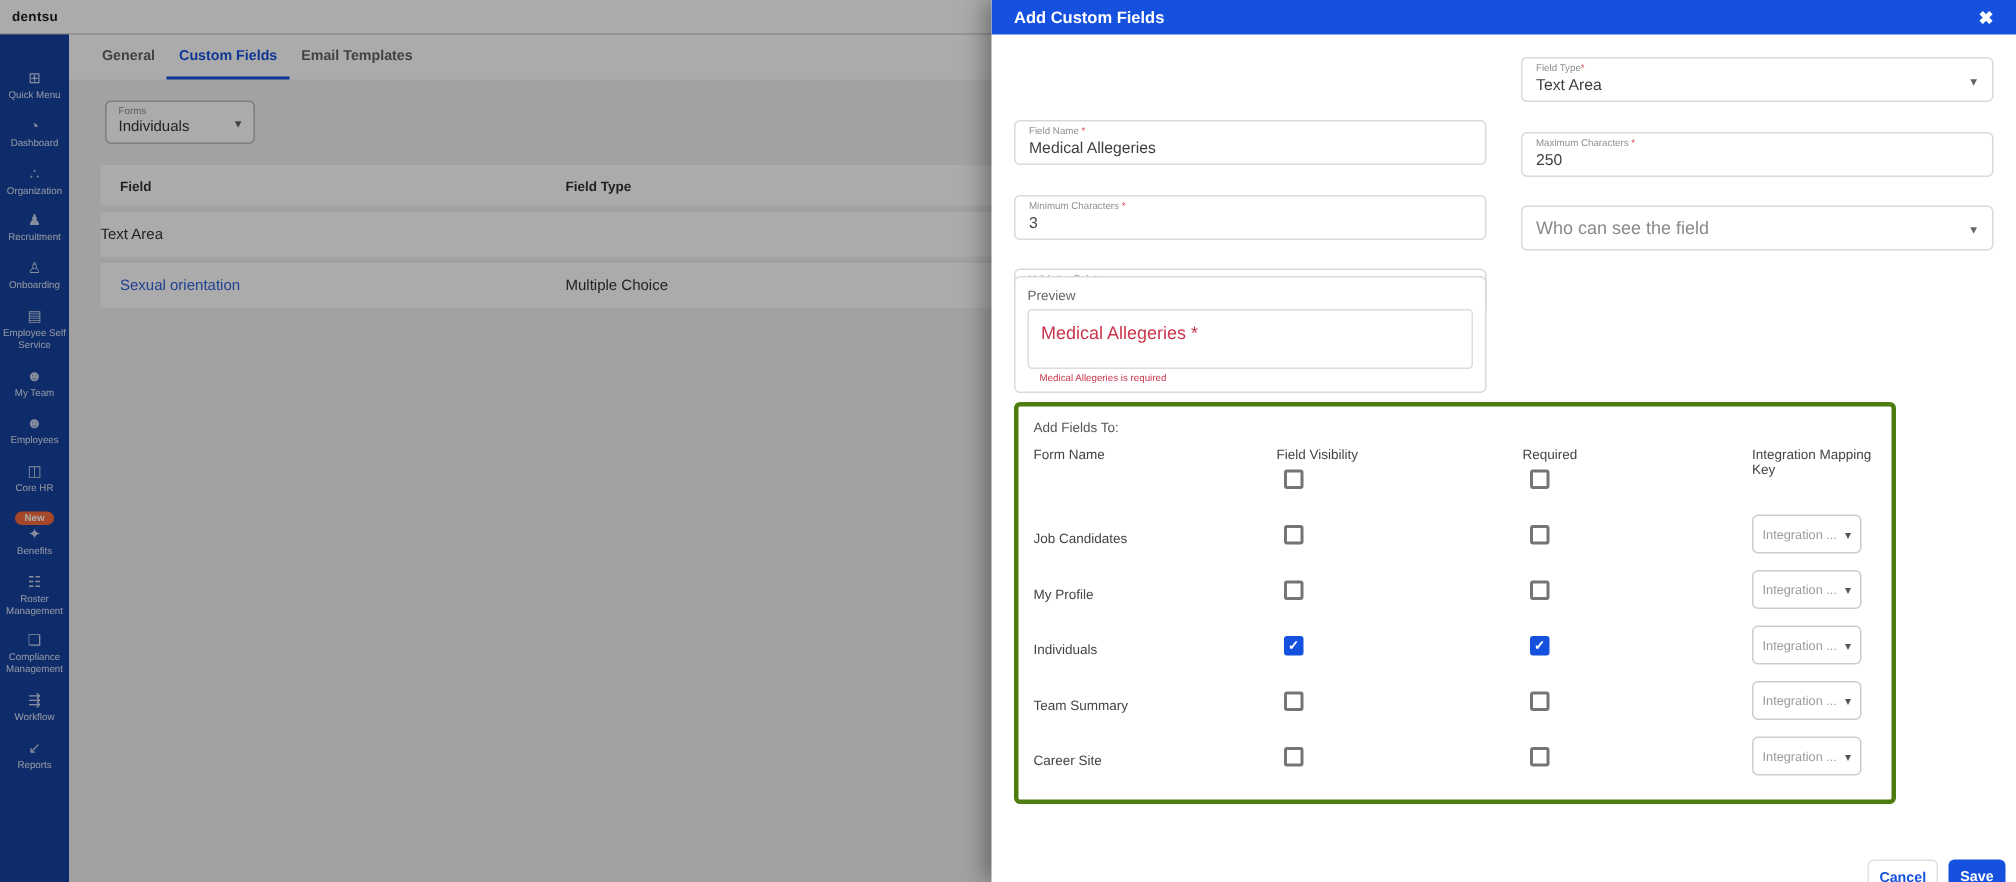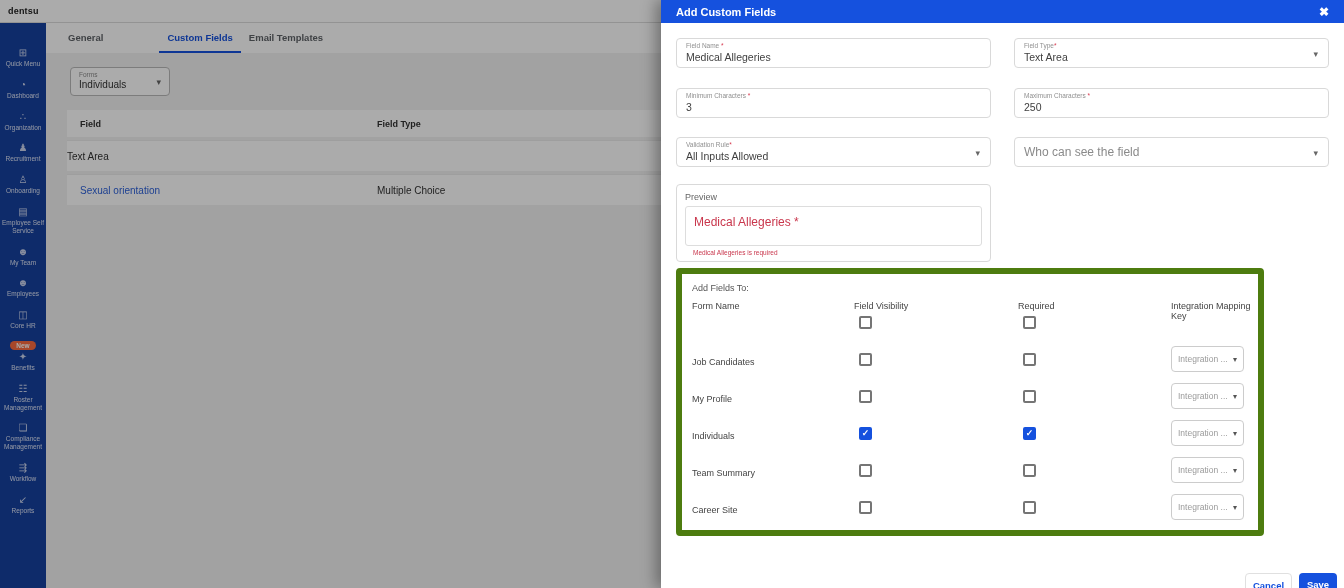--- a/index.html
+++ b/index.html
@@ -26,7 +26,7 @@
   .tabsbar { height:30px; background:#fff; display:flex; align-items:stretch; padding-left:14px; }
   .tab { display:flex; align-items:center; padding:0 8px; font-size:9.5px; font-weight:bold; color:#5f6368;
     border-bottom:2px solid transparent; cursor:pointer; }
-  .tab.active { color:#1551DE; border-bottom-color:#1551DE;margin-left:48px; }
+  .tab.active { color:#1551DE; border-bottom-color:#1551DE; }
 
   .forms-select { position:absolute; left:24px; top:44px; width:100px; height:29px; background:#fff;
     border:1px solid #b9b9b9; border-radius:4px; padding:3px 8px; cursor:pointer; }

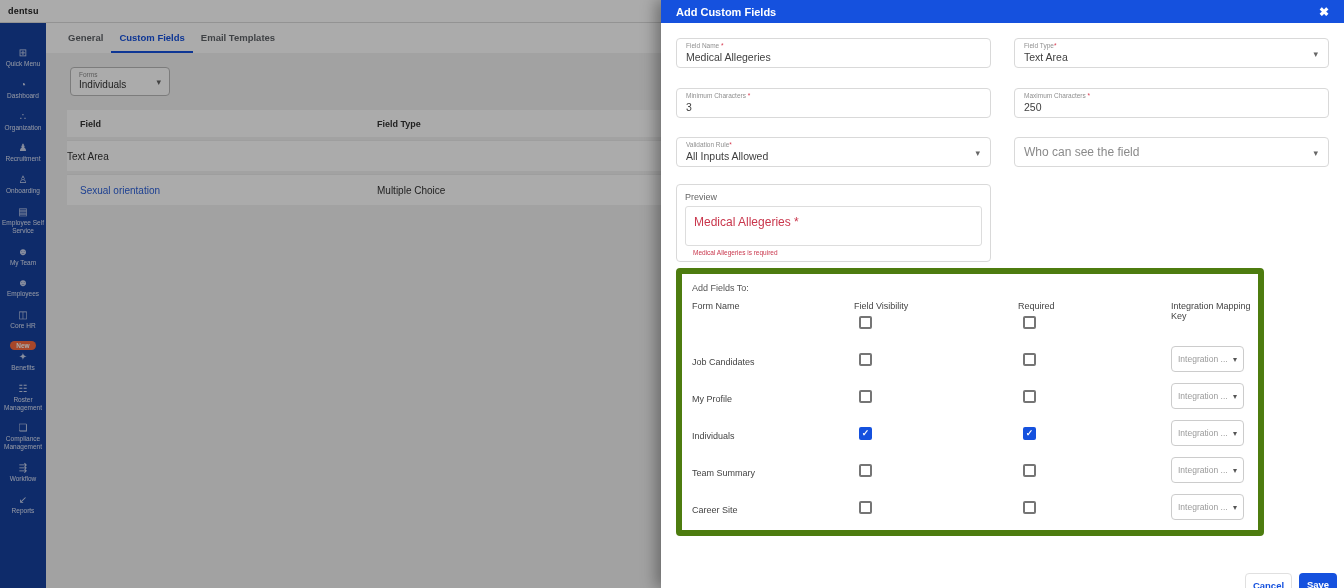--- a/index.html
+++ b/index.html
@@ -60,7 +60,7 @@
   .fieldbox .req { color:#D6394E; }
   .fieldbox .fvalue { font-size:10.5px; color:#3f3f3f; margin-top:2px; }
   .fieldbox .caret { position:absolute; right:10px; top:10px; font-size:9px; color:#666; }
-  .col-l { left:15px; width:315px; }
+  .col-l { left:15px; width:315px;margin-top:42px; }
   .col-r { left:353px; width:315px; }
   .row1 { top:38px; } .row2 { top:88px; } .row3 { top:137px; }
   .placeholder-box { display:flex; align-items:center; }

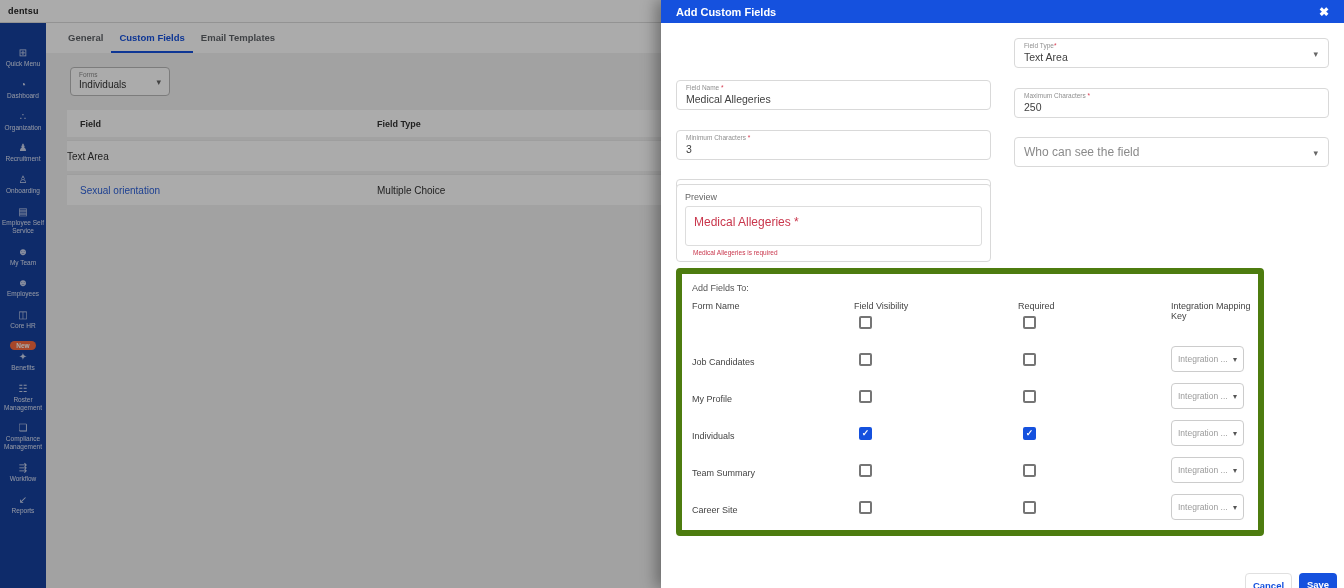--- a/index.html
+++ b/index.html
@@ -75,7 +75,7 @@
   .preview .perror { position:absolute; left:16px; top:64px; font-size:6.5px; color:#c9364c; }
 
   .addfields { position:absolute; left:15px; top:268px; width:588px; height:268px;
-    border:6px solid #4d7c0f; border-radius:4px; background:#fff; }
+    border:3px solid #4d7c0f; border-radius:4px; background:#fff; }
   .af-title { position:absolute; left:10px; top:9px; font-size:9px; color:#555; }
   .af-col { position:absolute; top:27px; font-size:9px; color:#444; }
   .af-col.c0 { left:10px; } .af-col.c1 { left:172px; } .af-col.c2 { left:336px; } .af-col.c3 { left:489px; }

